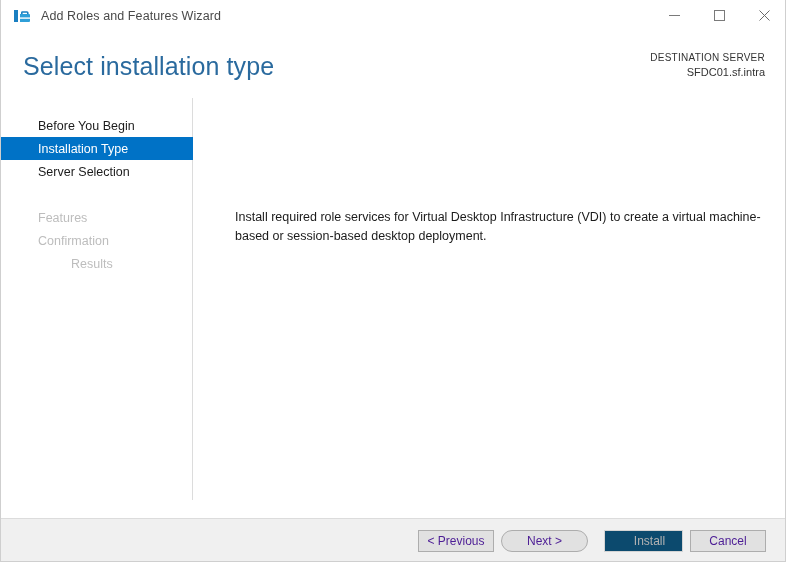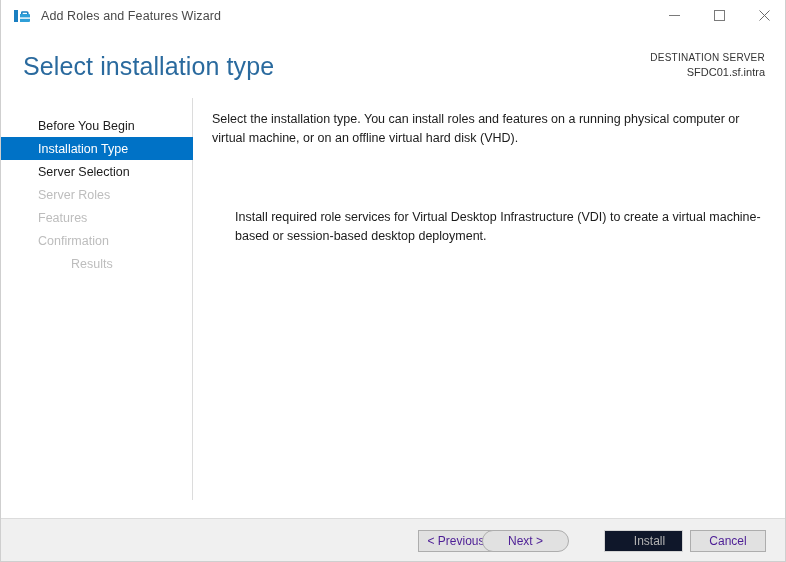--- a/index.html
+++ b/index.html
@@ -322,7 +322,6 @@
     </div>
 
     <div class="content">
-      <div class="intro">Select the installation type. You can install roles and features on a running physical computer or virtual machine, or on an offline virtual hard disk (VHD).</div>
 
 
       <div class="option option-2">

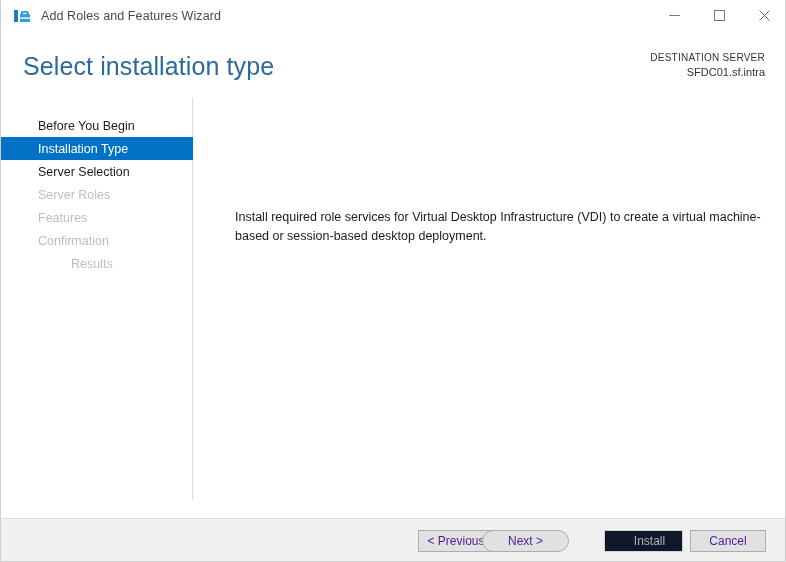--- a/index.html
+++ b/index.html
@@ -307,9 +307,6 @@
       <div class="nav-item" style="top:62px;">
           <span>Server Selection</span>
         </div>
-      <div class="nav-item disabled" style="top:85px;">
-          <span>Server Roles</span>
-        </div>
       <div class="nav-item disabled" style="top:108px;">
           <span>Features</span>
         </div>

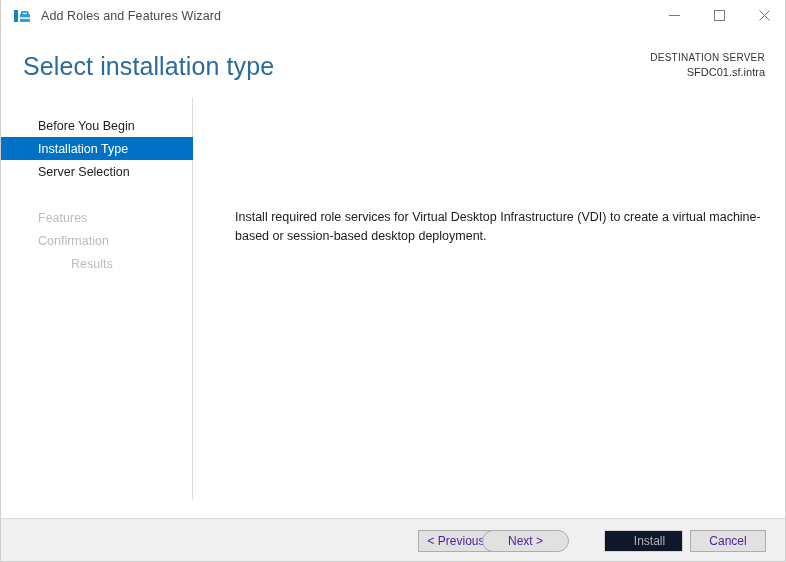--- a/index.html
+++ b/index.html
@@ -250,7 +250,7 @@
     padding-left: 12px;
   }
   .btn-previous { left: 417px; width: 76px; }
-  .btn-next     { left: 481px; width: 87px; border-radius: 11px; }
+  .btn-next     { left: 500px; width: 87px; border-radius: 11px; }
   .btn-install  { left: 603px; width: 79px; }
   .btn-cancel   { left: 689px; width: 76px; }
 </style>

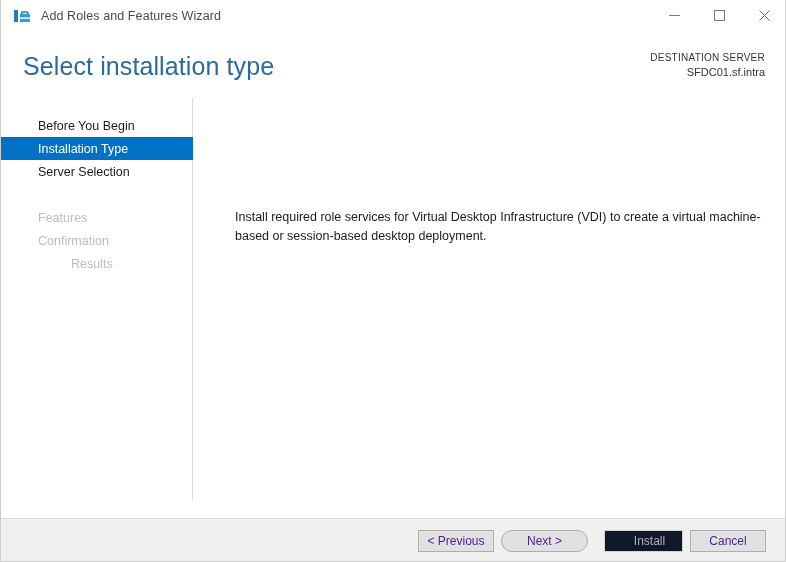--- a/index.html
+++ b/index.html
@@ -244,7 +244,7 @@
     white-space: nowrap;
   }
   .btn.disabled {
-    background: #0f172a;
+    background: #0c4a6e;
     border-color: #d4d4d4;
     color: #b2b2b2;
     padding-left: 12px;

